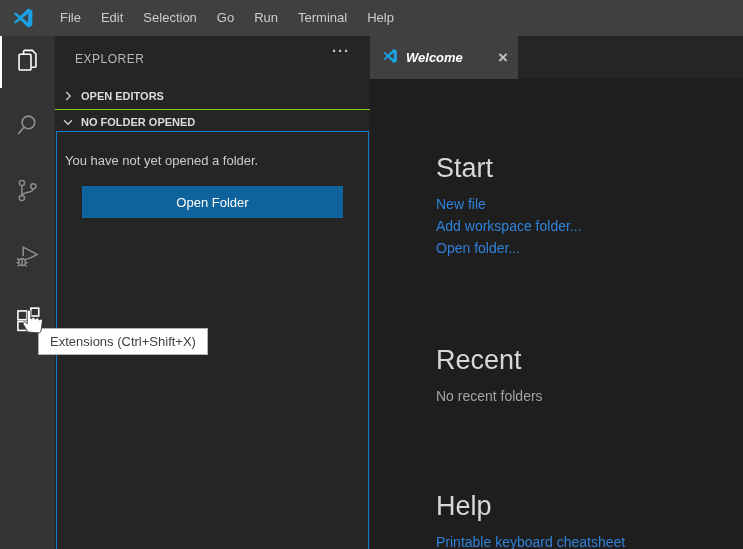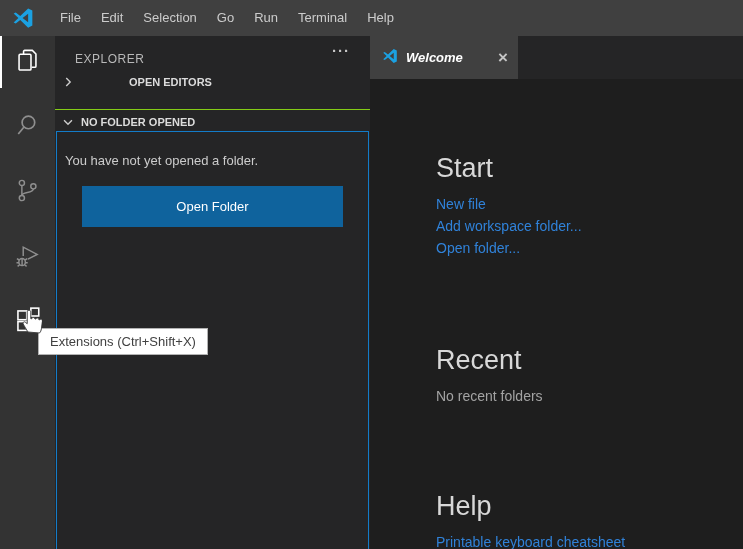--- a/index.html
+++ b/index.html
@@ -41,7 +41,7 @@
     font-weight:bold; font-size:11px; color:#dcdcdc; cursor:pointer;
   }
   .sb-row .chev { margin:0 6px 0 6px; display:flex; align-items:center; }
-  .sb-row-open-editors { top:35px;gap:48px; }
+  .sb-row-open-editors { top:49px; }
   .sb-row-nofolder { top:73px; border-top:1px solid #84cc16; height:24px; }
   .sb-focus-section {
     position:absolute; top:95px; left:1px; right:1px; bottom:0;

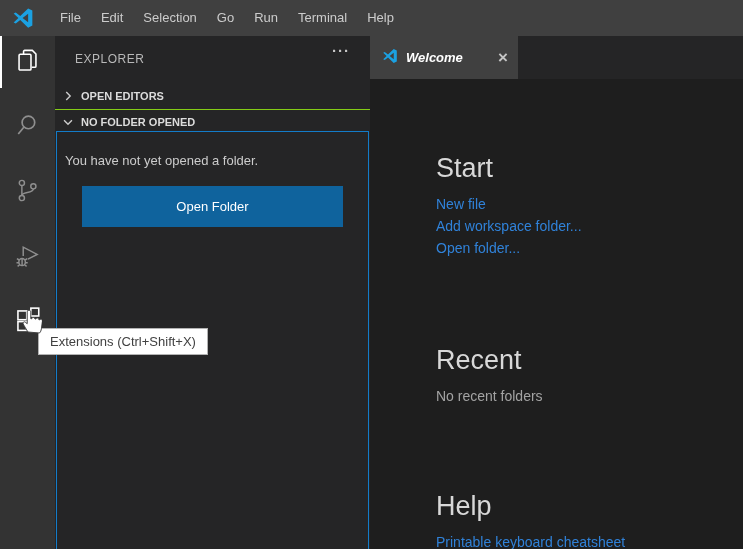--- a/index.html
+++ b/index.html
@@ -49,7 +49,7 @@
   }
   .empty-msg { margin:21px 25px 0 8px; color:#cccccc; font-size:13px; }
   .open-folder-btn {
-    display:block; margin:18px 25px 0 25px; width:calc(100% - 50px); height:41px;
+    display:block; margin:18px 25px 0 25px; width:calc(100% - 50px); height:32px;
     background:#0f639d; color:#ffffff; border:none; font-size:13px;
     font-family:"Liberation Sans", sans-serif; cursor:pointer;
   }

